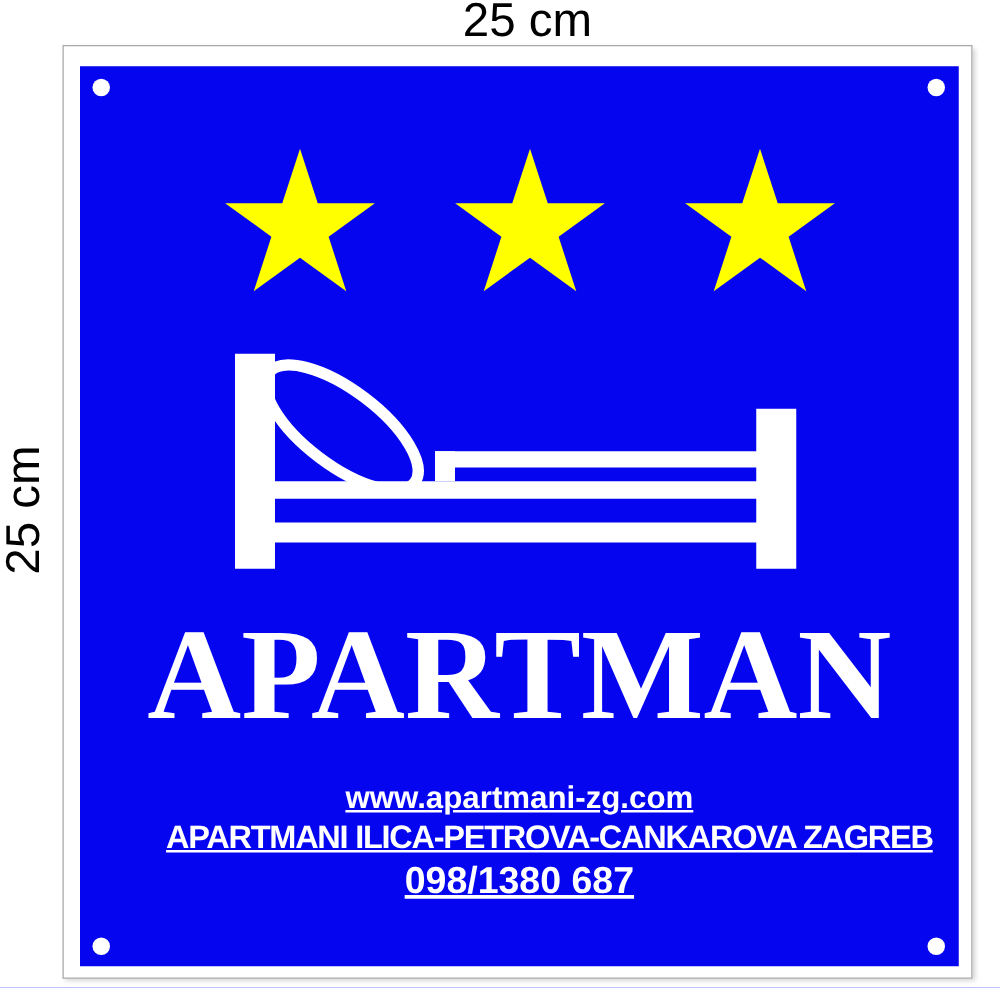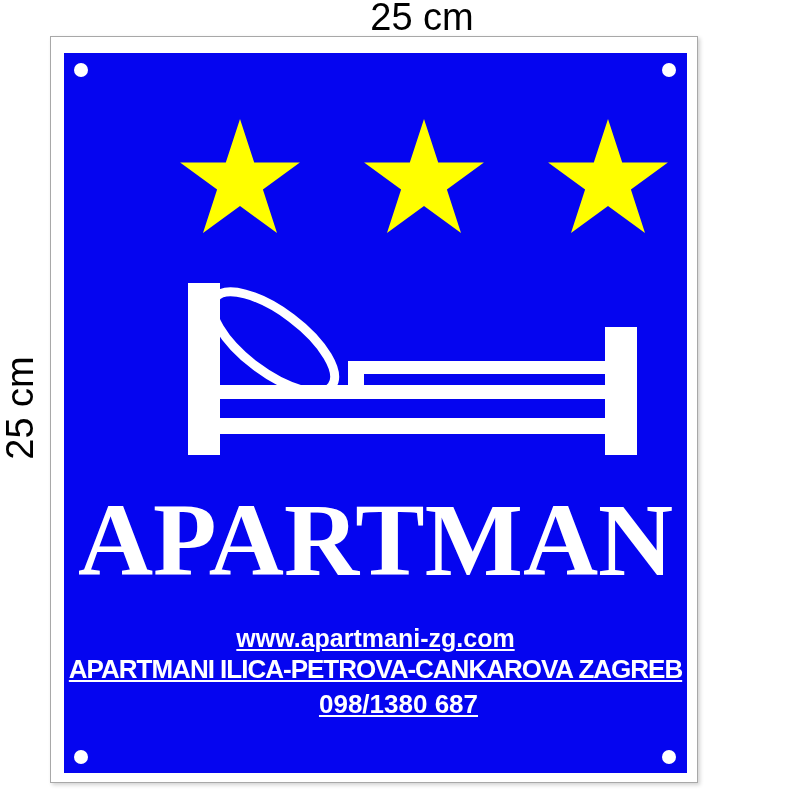--- a/index.html
+++ b/index.html
@@ -32,7 +32,7 @@
   }
 
   .sign{
-    position:absolute;left:50px;top:36px;width:648px;height:747px;
+    position:absolute;left:50px;top:36px;width:728px;height:747px;
     box-sizing:border-box;
     background:var(--frame);
     border:1px solid #a8a8a8;

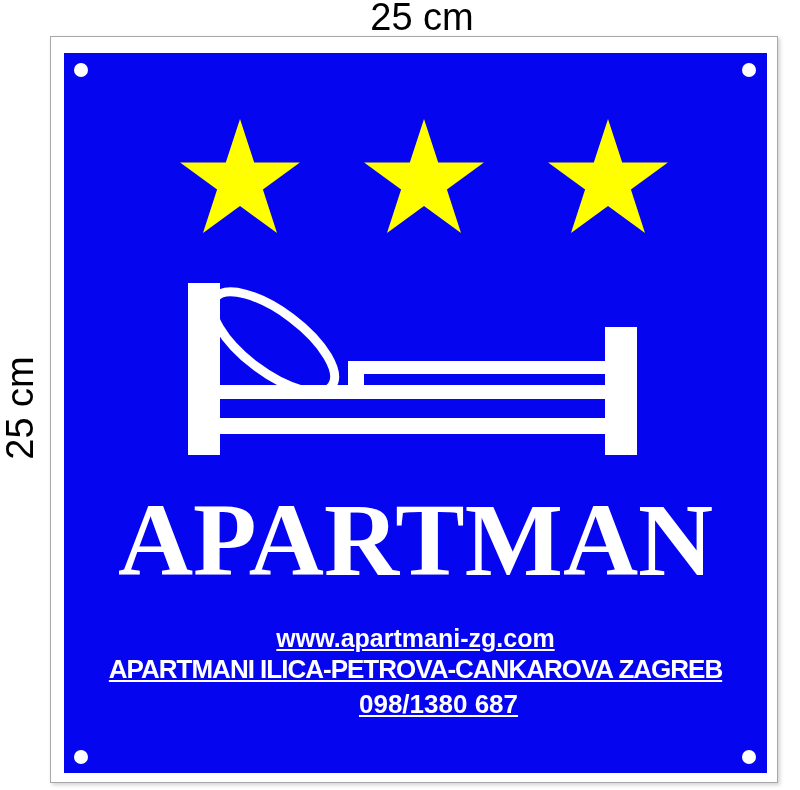--- a/index.html
+++ b/index.html
@@ -76,7 +76,7 @@
     font-weight:bold;white-space:nowrap;text-decoration:underline;
   }
   .bline-web{top:570px;font-size:25px;line-height:30px;}
-  .bline-address{top:601px;font-size:26px;line-height:31px;letter-spacing:-1px;}
+  .bline-address{top:601px;font-size:26px;line-height:31px;letter-spacing:-1px;margin-left:24px;}
   .bline-phone{top:636px;font-size:26px;line-height:31px;margin-left:23px;}
 </style>
 </head>

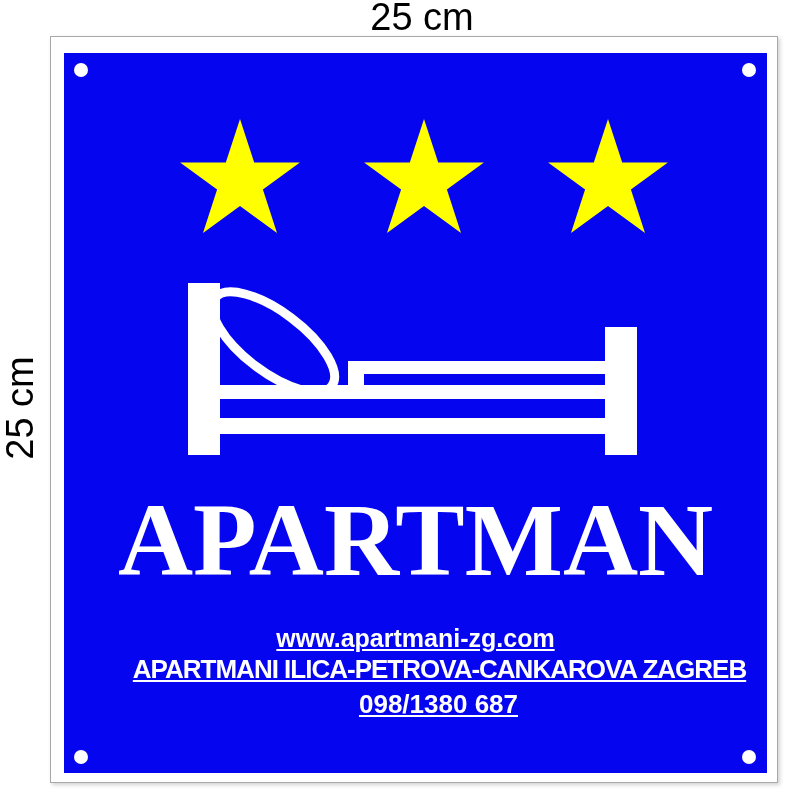--- a/index.html
+++ b/index.html
@@ -77,7 +77,7 @@
   }
   .bline-web{top:570px;font-size:25px;line-height:30px;}
   .bline-address{top:601px;font-size:26px;line-height:31px;letter-spacing:-1px;margin-left:24px;}
-  .bline-phone{top:636px;font-size:26px;line-height:31px;margin-left:23px;}
+  .bline-phone{top:636px;font-size:30px;line-height:31px;}
 </style>
 </head>
 <body>

